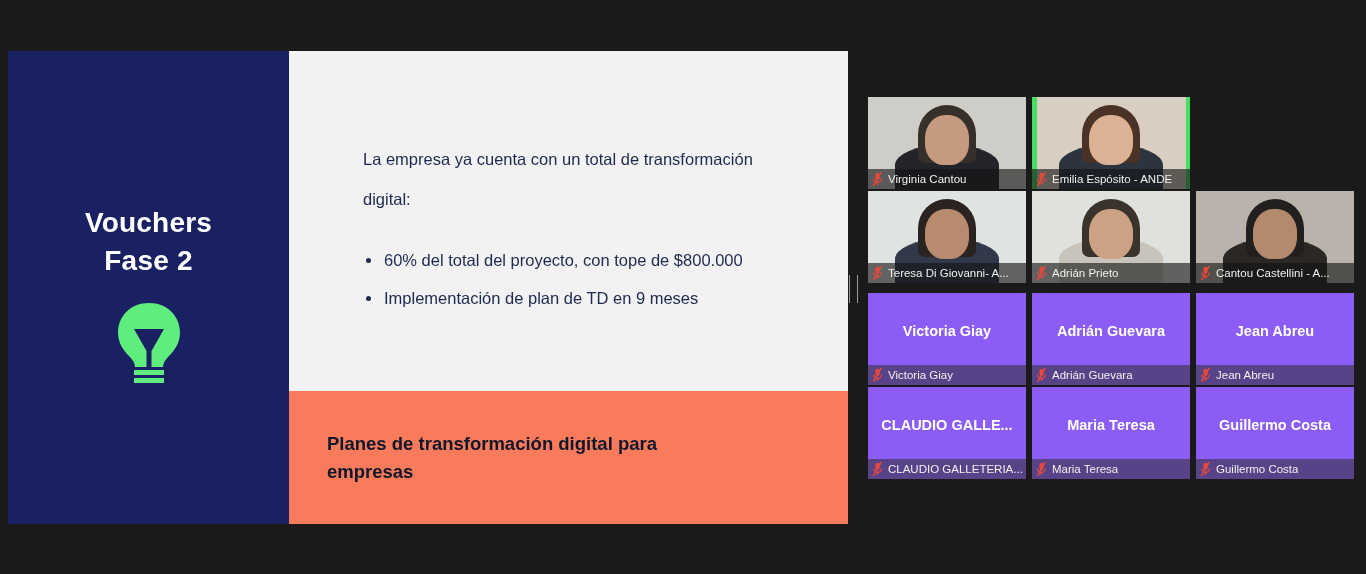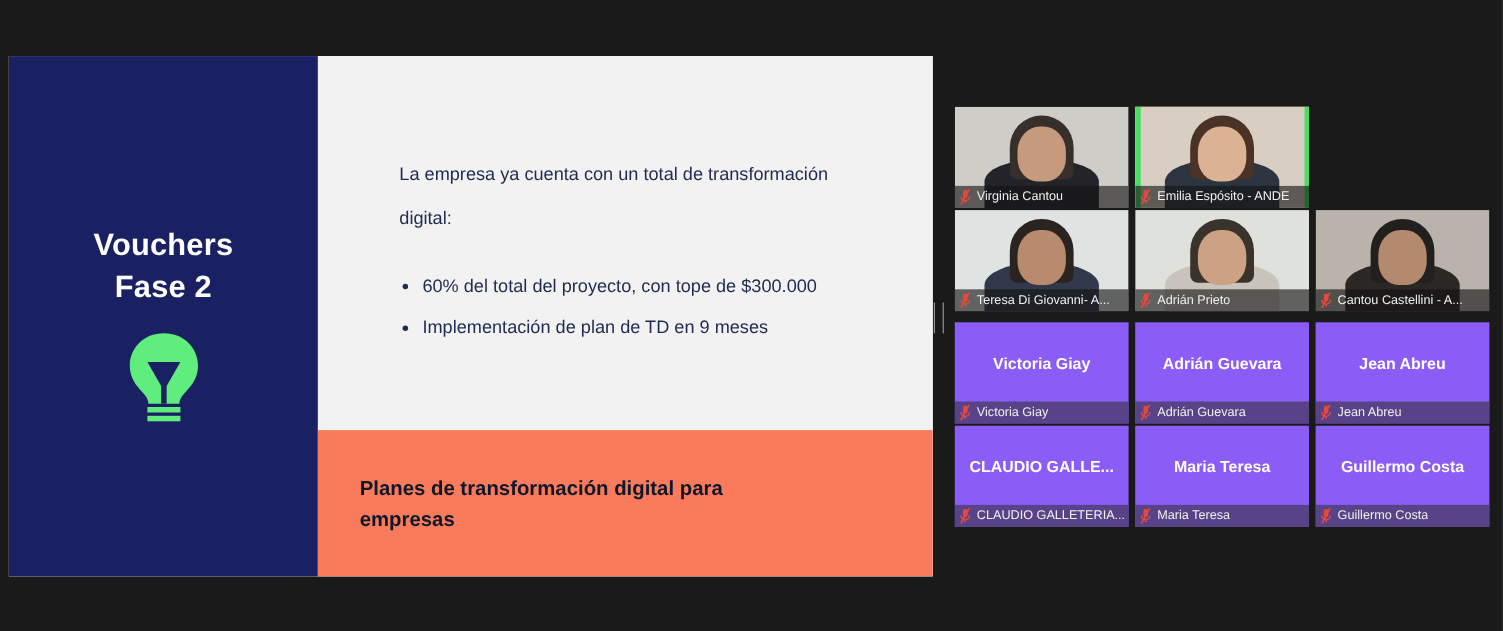--- a/index.html
+++ b/index.html
@@ -232,7 +232,7 @@
       <div class="slide-body">
         <p class="slide-lead">La empresa ya cuenta con un total de transformación digital:</p>
         <ul class="slide-bullets">
-          <li>60% del total del proyecto, con tope de $300.000</li>
+          <li>60% del total del proyecto, con tope de $800.000</li>
           <li>Implementación de plan de TD en 9 meses</li>
         </ul>
       </div>

